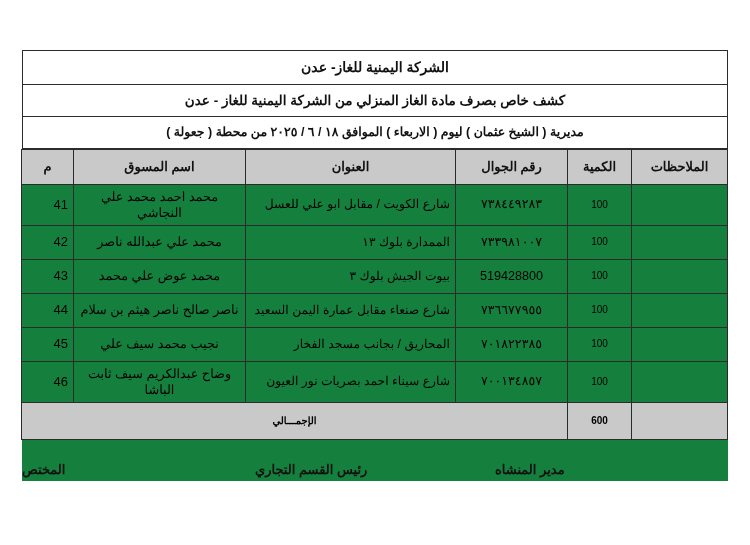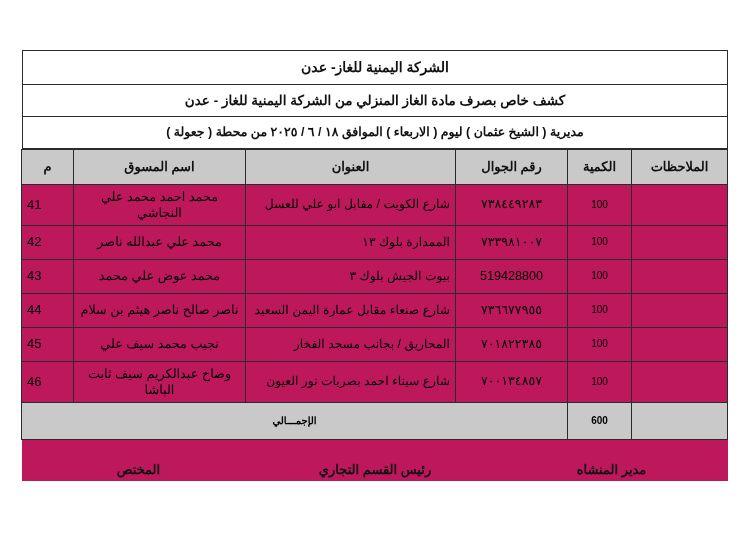--- a/index.html
+++ b/index.html
@@ -26,7 +26,7 @@
     left: 22px;
     top: 50px;
     width: 706px;
-    background: #be185d;
+    background: #15803d;
   }
   .header-block {
     border: 1px solid #2b2b2b;

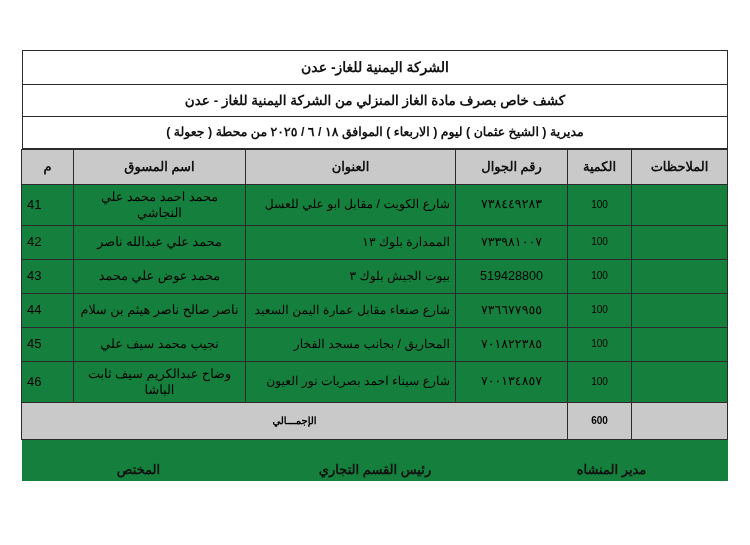--- a/index.html
+++ b/index.html
@@ -66,7 +66,7 @@
     height: 26px;
     color: #111;
   }
-  td.c-m { text-align: left; font-size: 13px; width: 52px; }
+  td.c-m { text-align: right; font-size: 13px; width: 52px; }
   td.c-name { text-align: center; font-size: 12.8px; }
   td.c-addr { text-align: right; font-size: 12.3px; }
   td.c-phone { text-align: center; font-size: 12.6px; direction: ltr; }

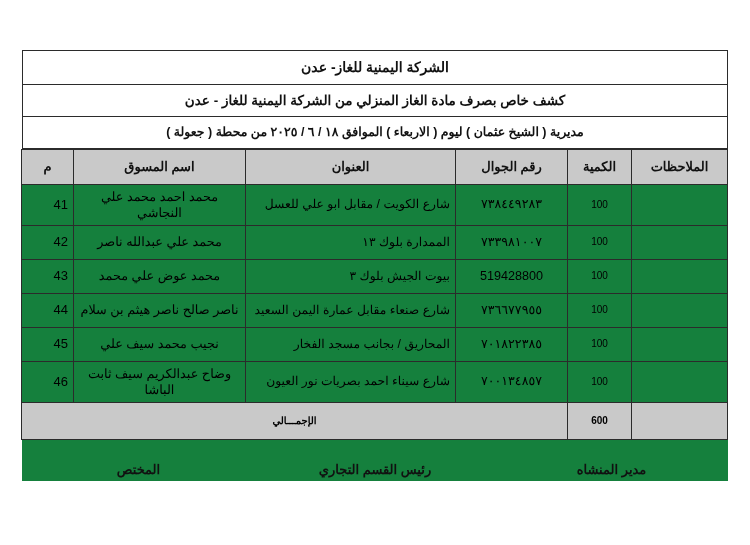--- a/index.html
+++ b/index.html
@@ -92,7 +92,7 @@
     color: #111;
   }
   .footer-cell {
-    text-align: center;
+    text-align: left;
     padding: 4px 0;
   }
   .f1 { width: 33%; }

